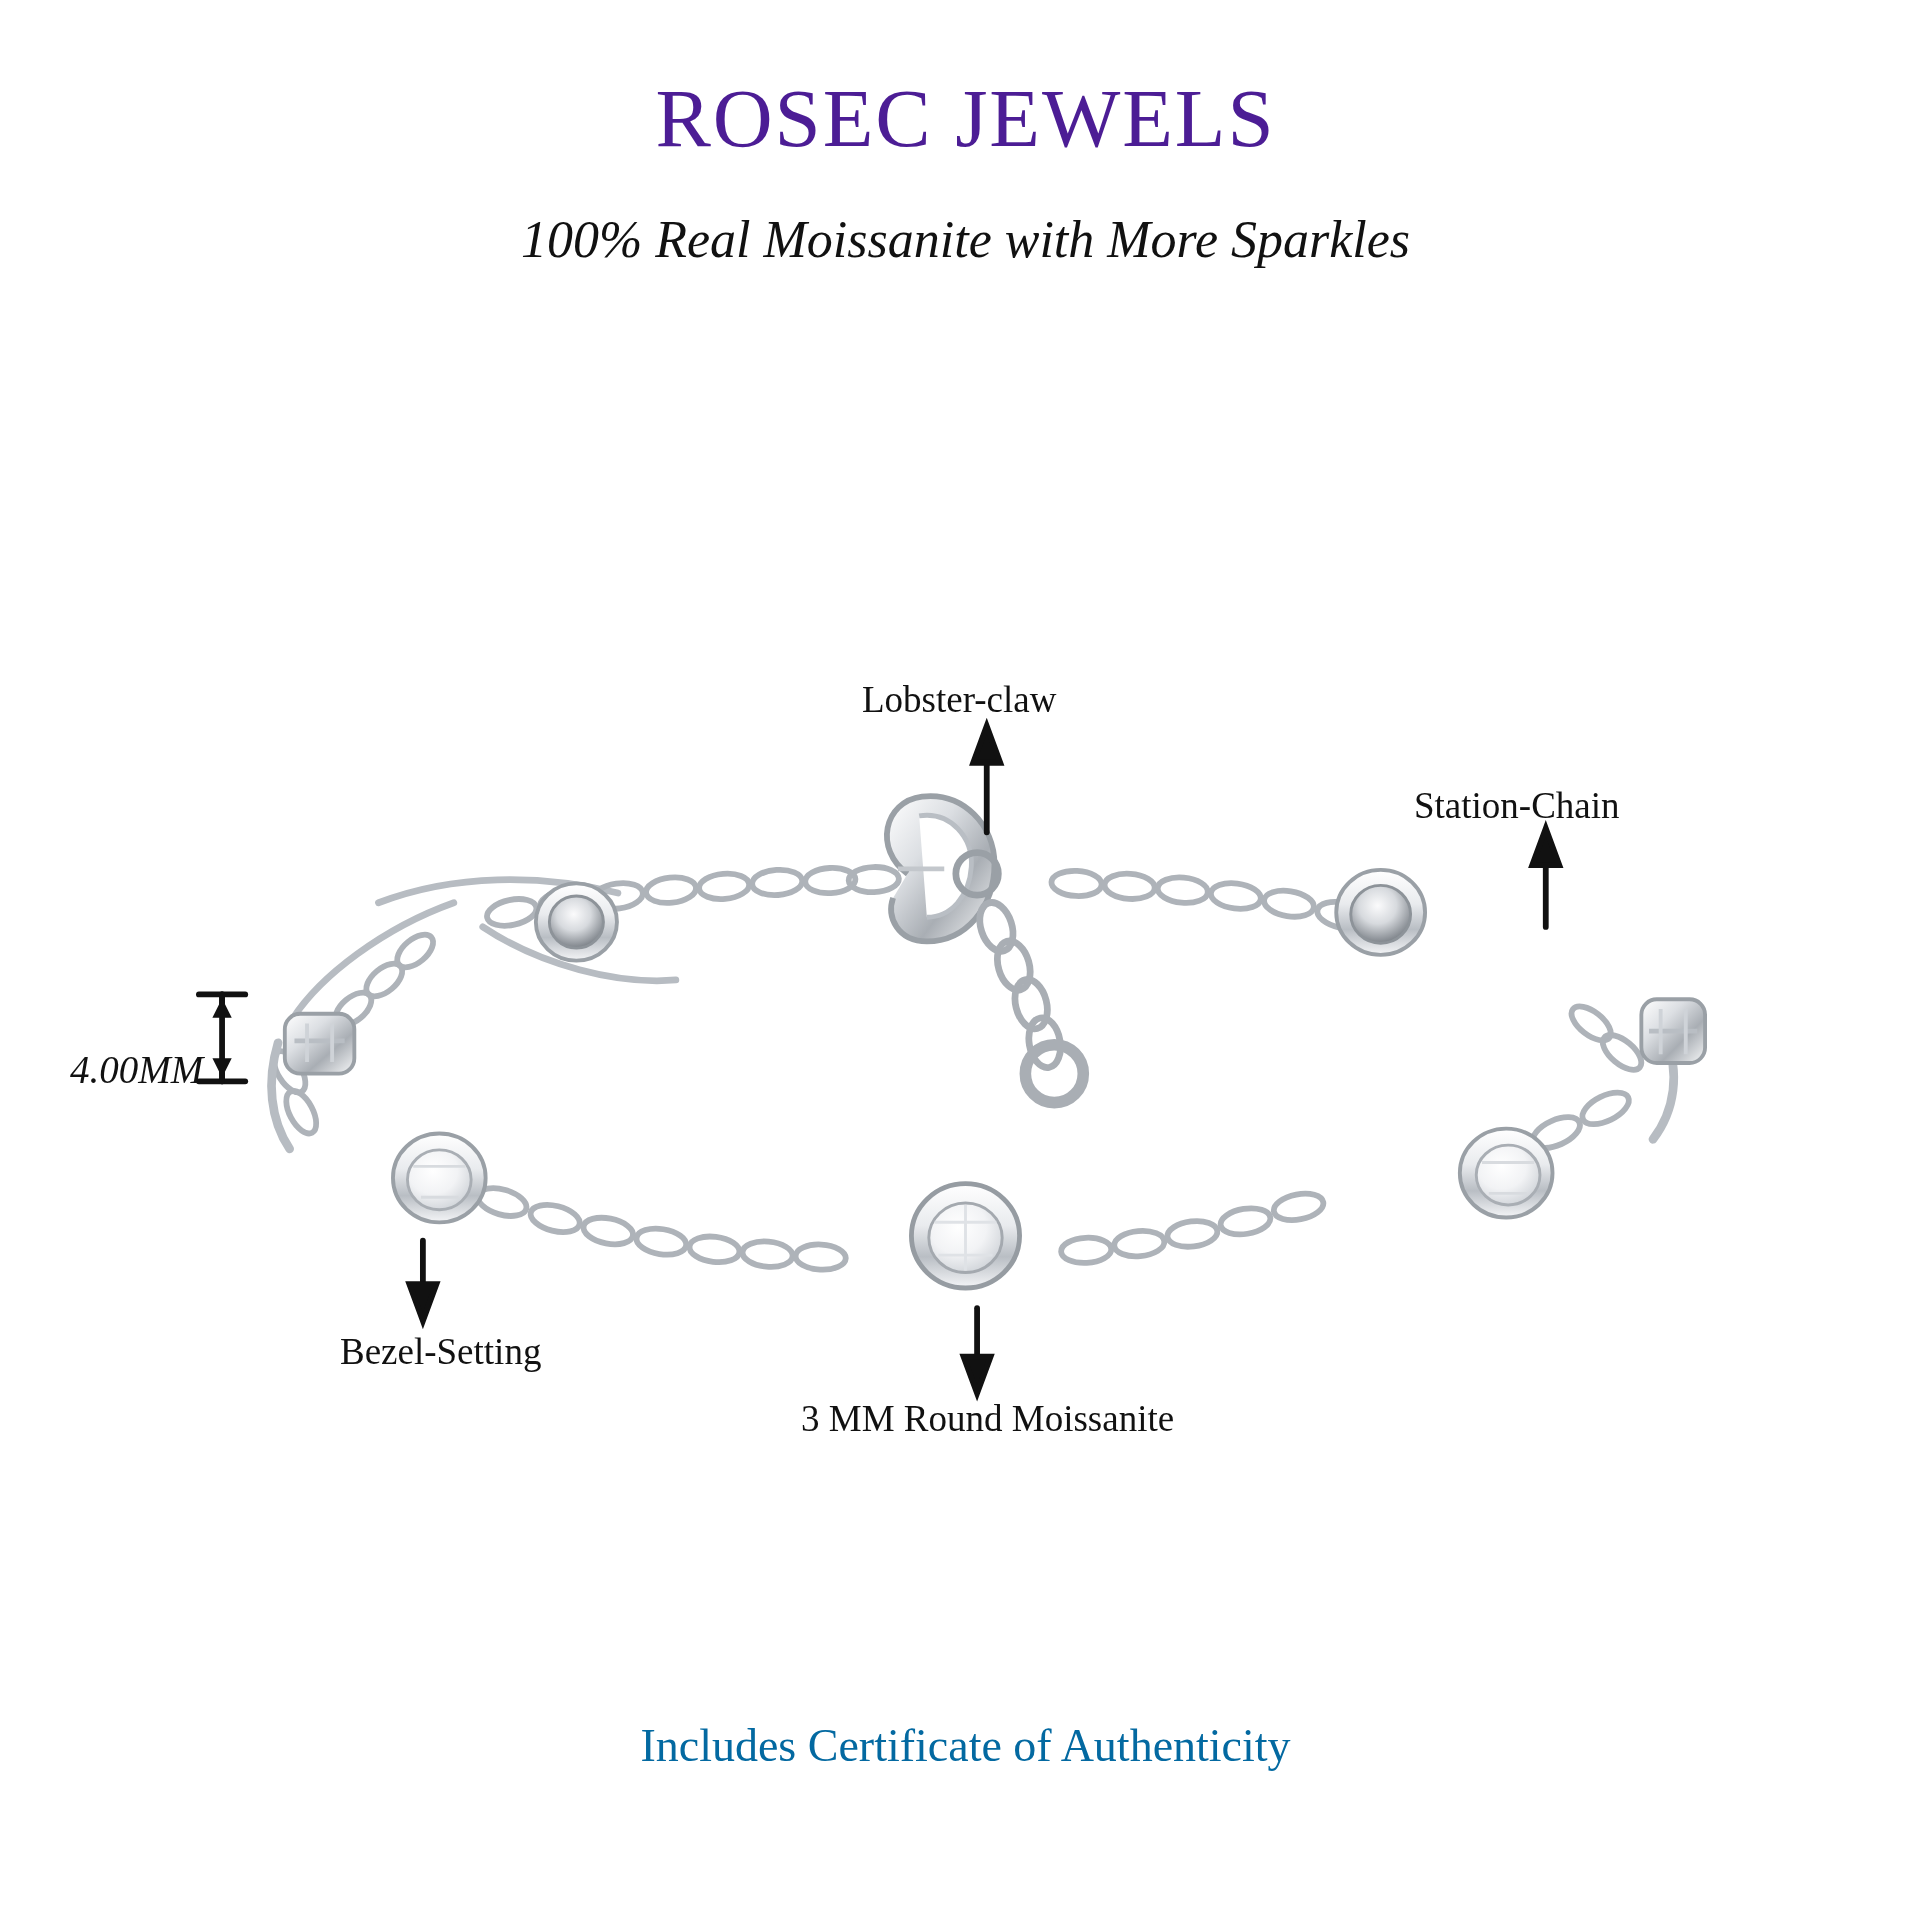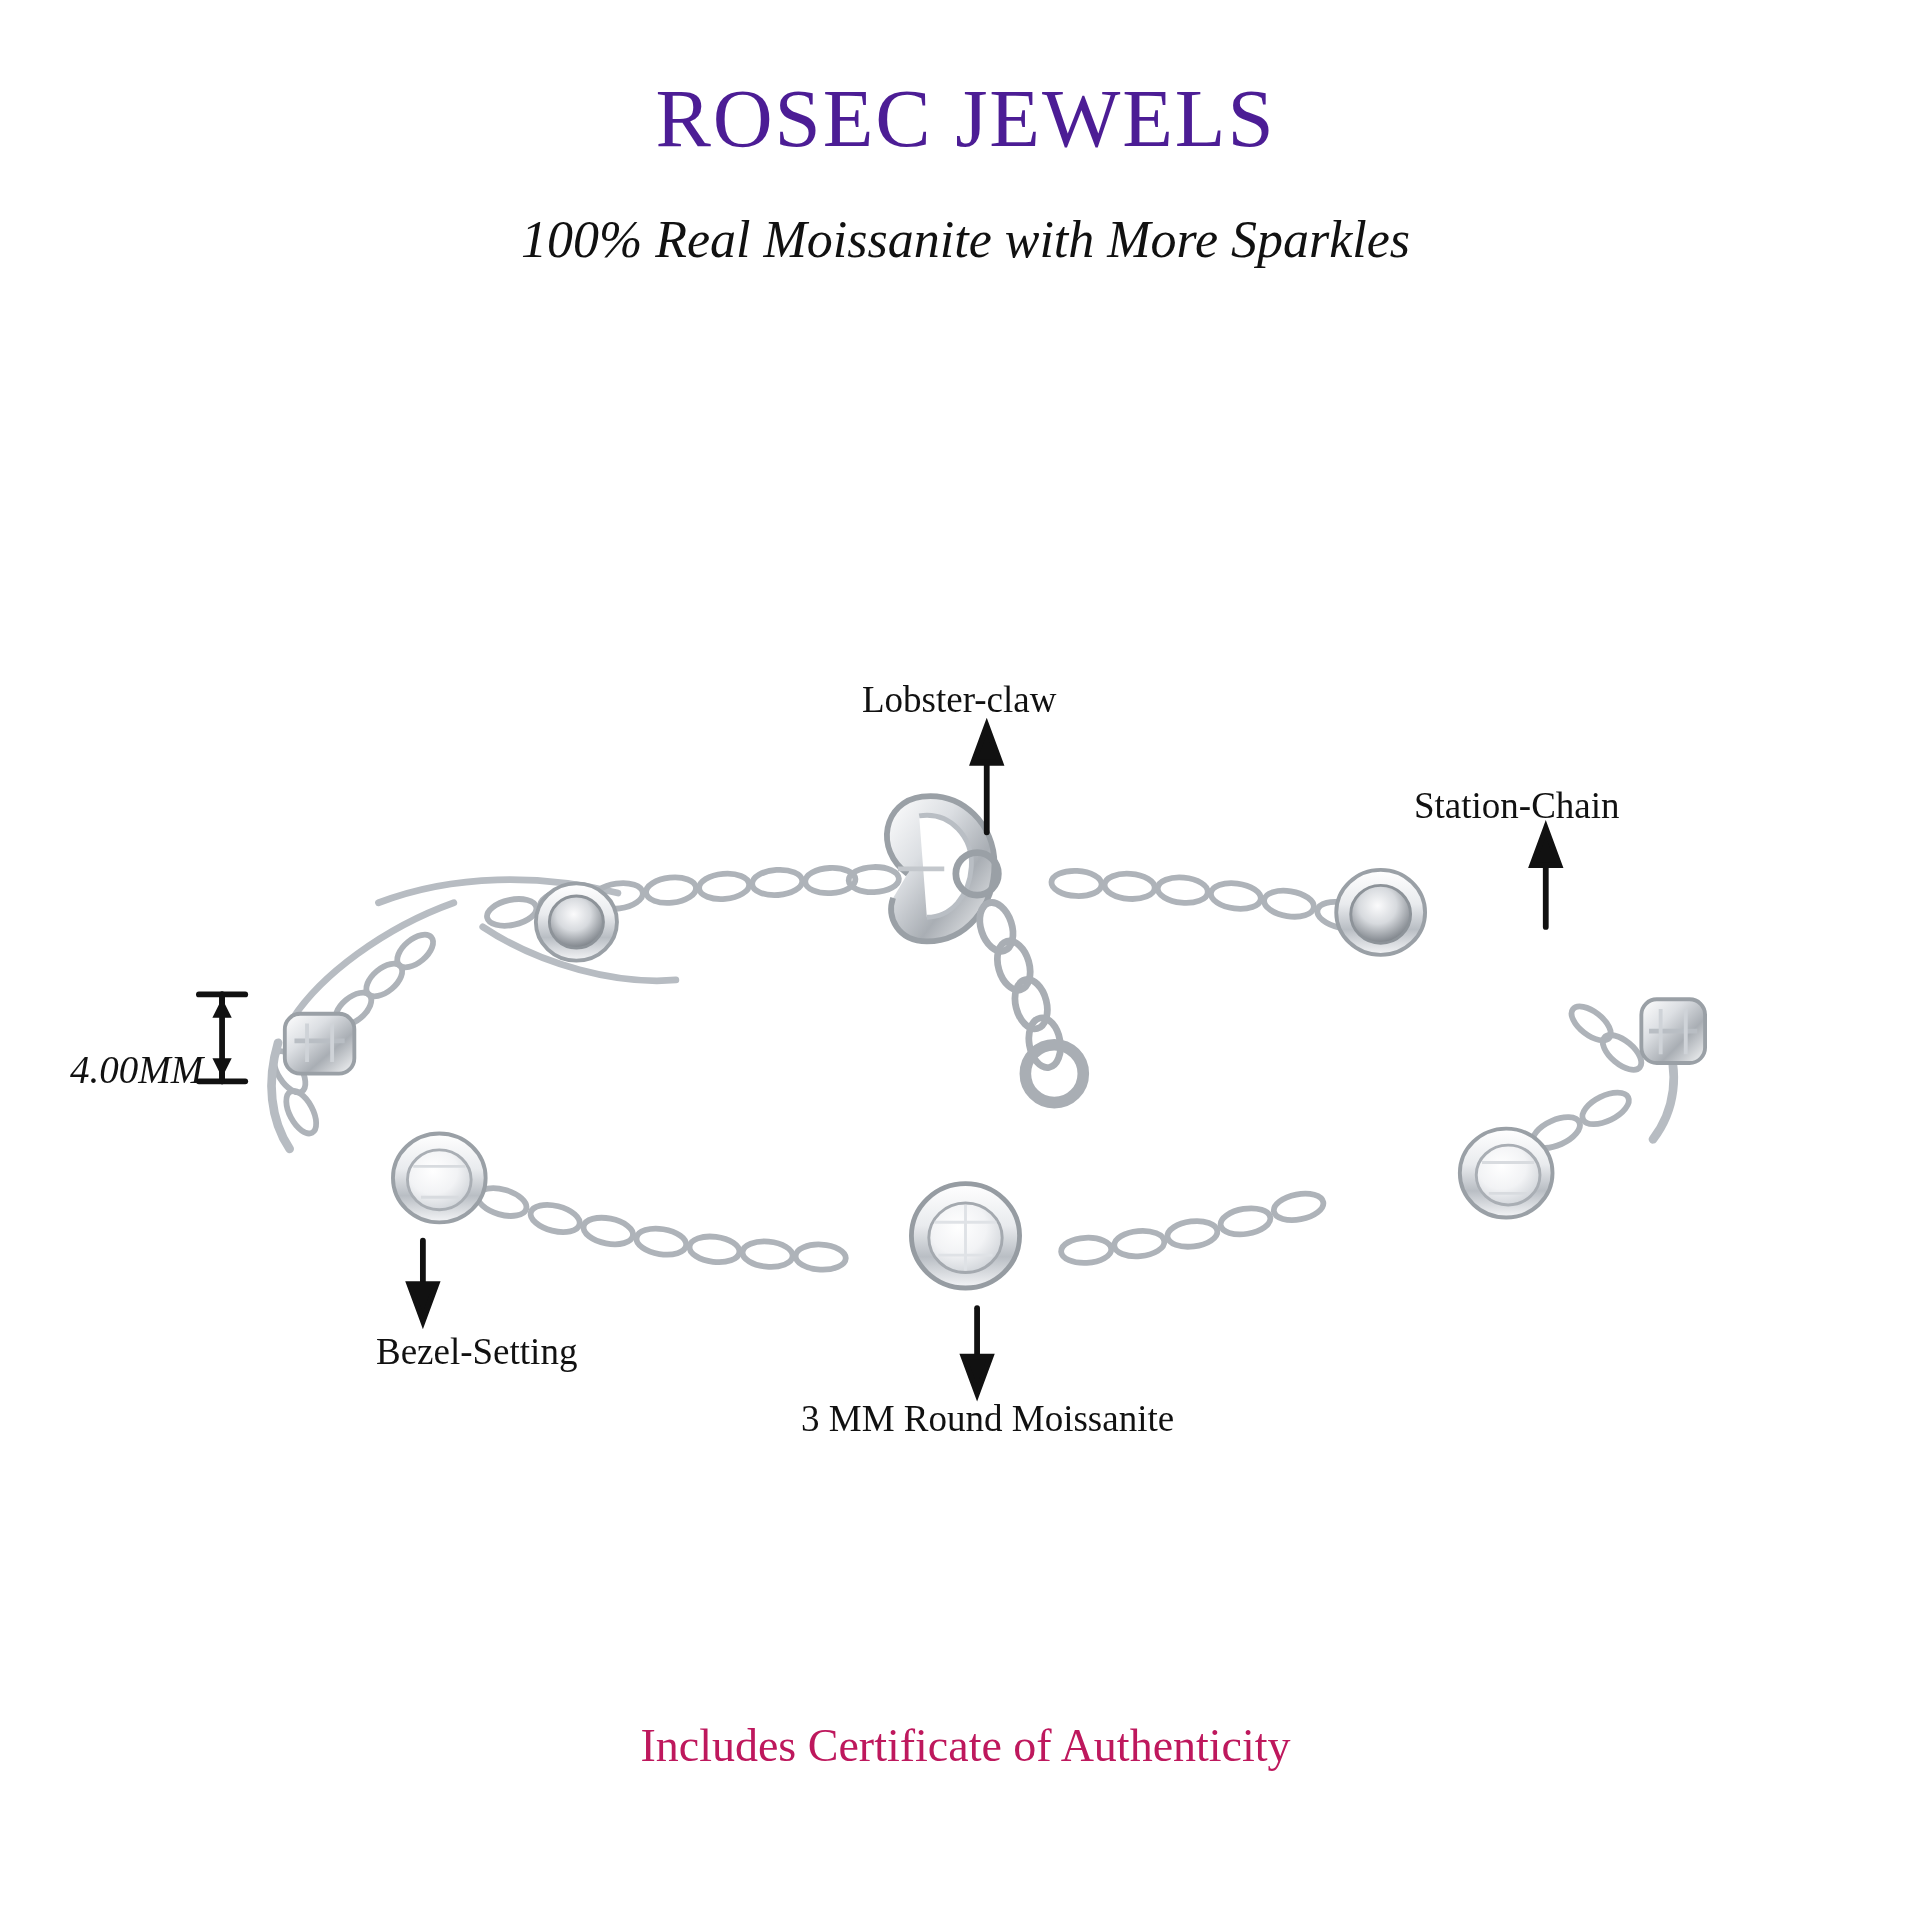--- a/index.html
+++ b/index.html
@@ -55,7 +55,7 @@
   }
   #callout-lobster { top: 676px; left: 862px; }
   #callout-station { top: 782px; left: 1414px; font-family: Liberation Serif, serif; }
-  #callout-bezel   { top: 1328px; left: 340px; margin-left: 36px; }
+  #callout-bezel   { top: 1328px; left: 340px; }
   #callout-center  { top: 1395px; left: 801px; }
   #callout-size    { top: 1044px; left: 70px; font-size: 39px; font-style: italic; }
 

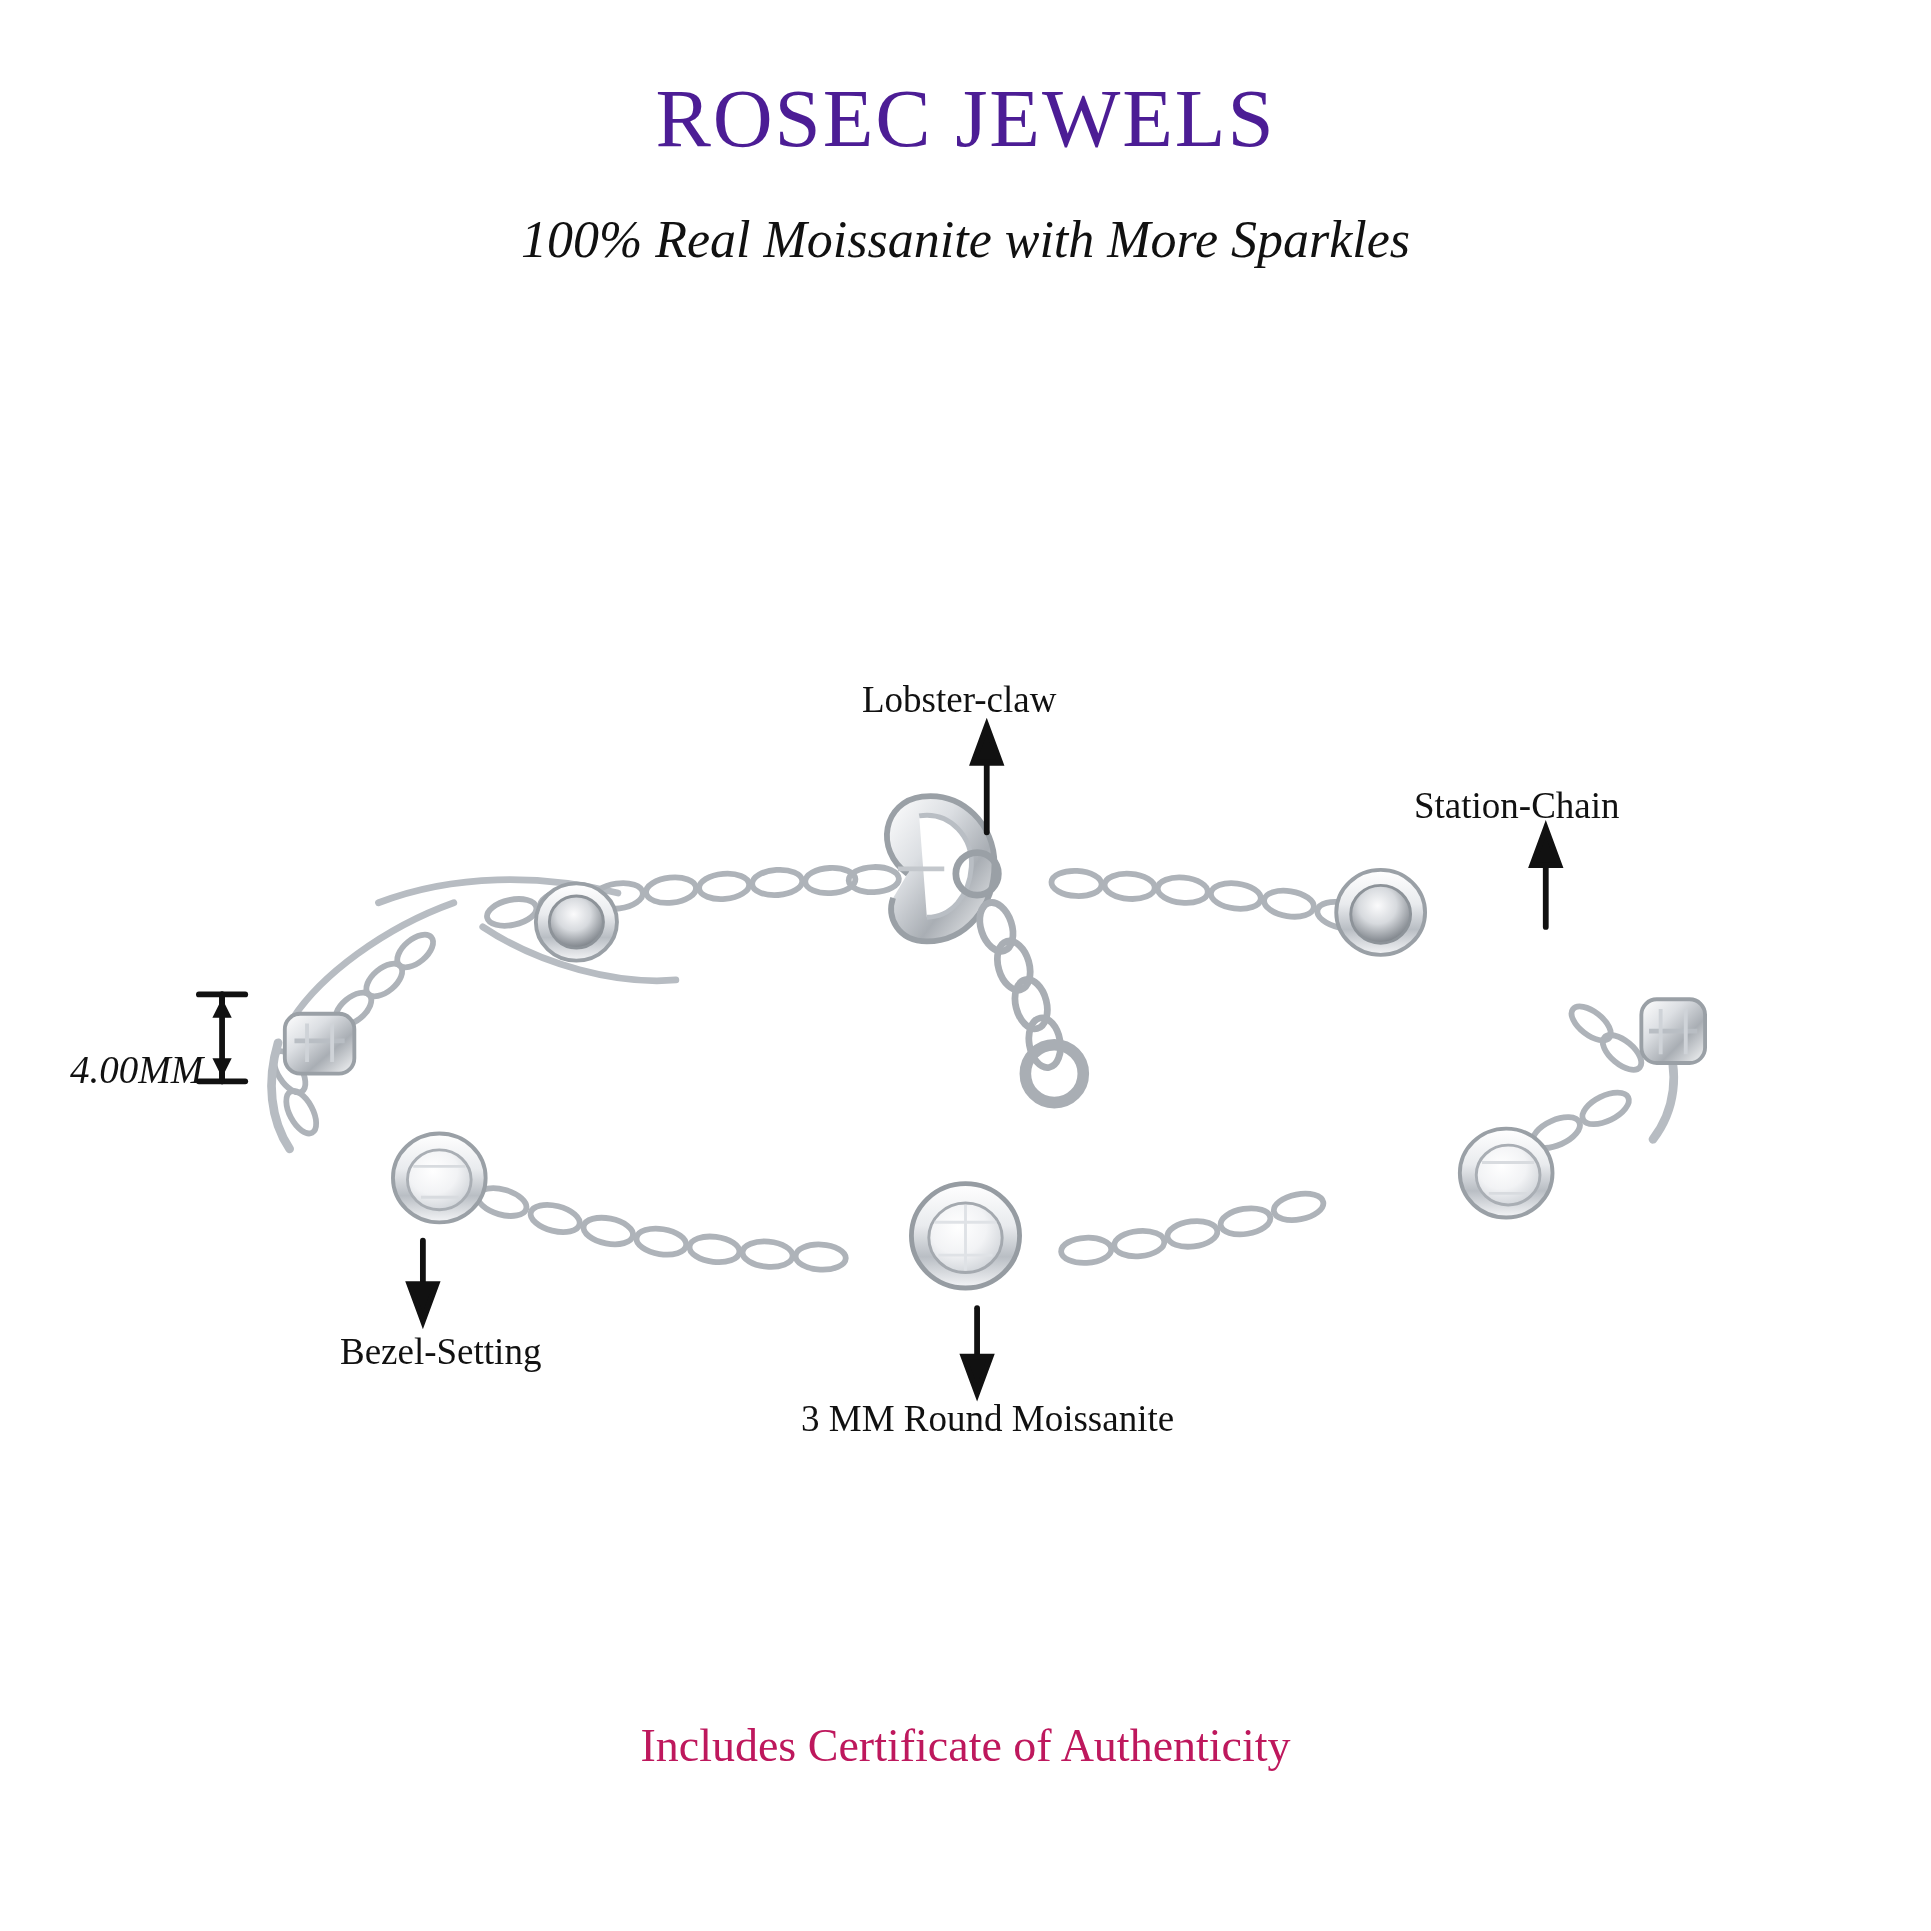--- a/index.html
+++ b/index.html
@@ -44,7 +44,7 @@
     width: 1931px;
     text-align: center;
     font-size: 46px;
-    color: #be185d;
+    color: #0369a1;
   }
   .callout {
     position: absolute;

